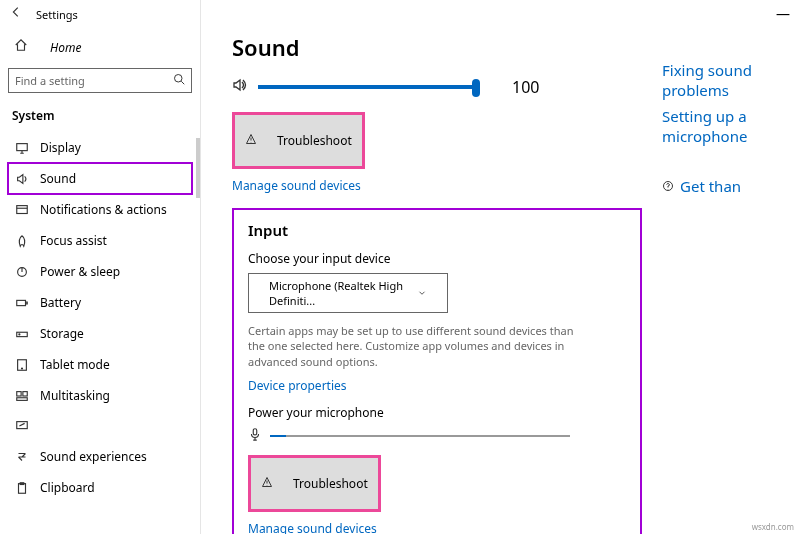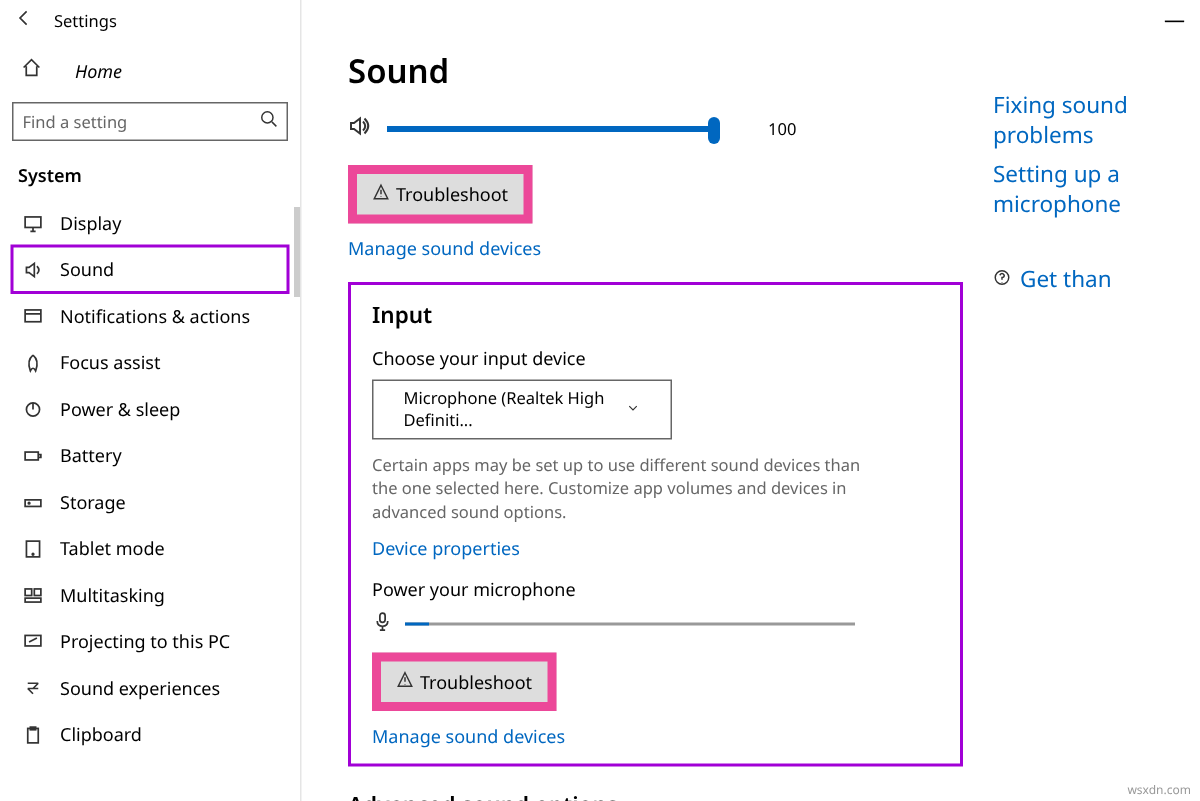--- a/index.html
+++ b/index.html
@@ -24,7 +24,7 @@
   .vol-row { display: flex; align-items: center; gap: 10px; margin-bottom: 14px; }
   .slider { position: relative; width: 218px; height: 4px; background: #0067c0; }
   .slider .thumb { position: absolute; right: -4px; top: -6px; width: 8px; height: 18px; border-radius: 4px; background: #0067c0; }
-  .vol-num { font-size: 11px; margin-left: 26px; }
+  .vol-num { font-size: 16px; margin-left: 26px; }
   .btn { display: inline-flex; align-items: center; gap: 4px; border: 6px solid #ec4899; background: #ddd; padding: 5px 10px; font-size: 12px; }
   .link { color: #0067c0; font-size: 12px; display: inline-block; margin-top: 8px; }
   .right-rail { position: absolute; right: 18px; top: 60px; width: 120px; font-size: 15px; }

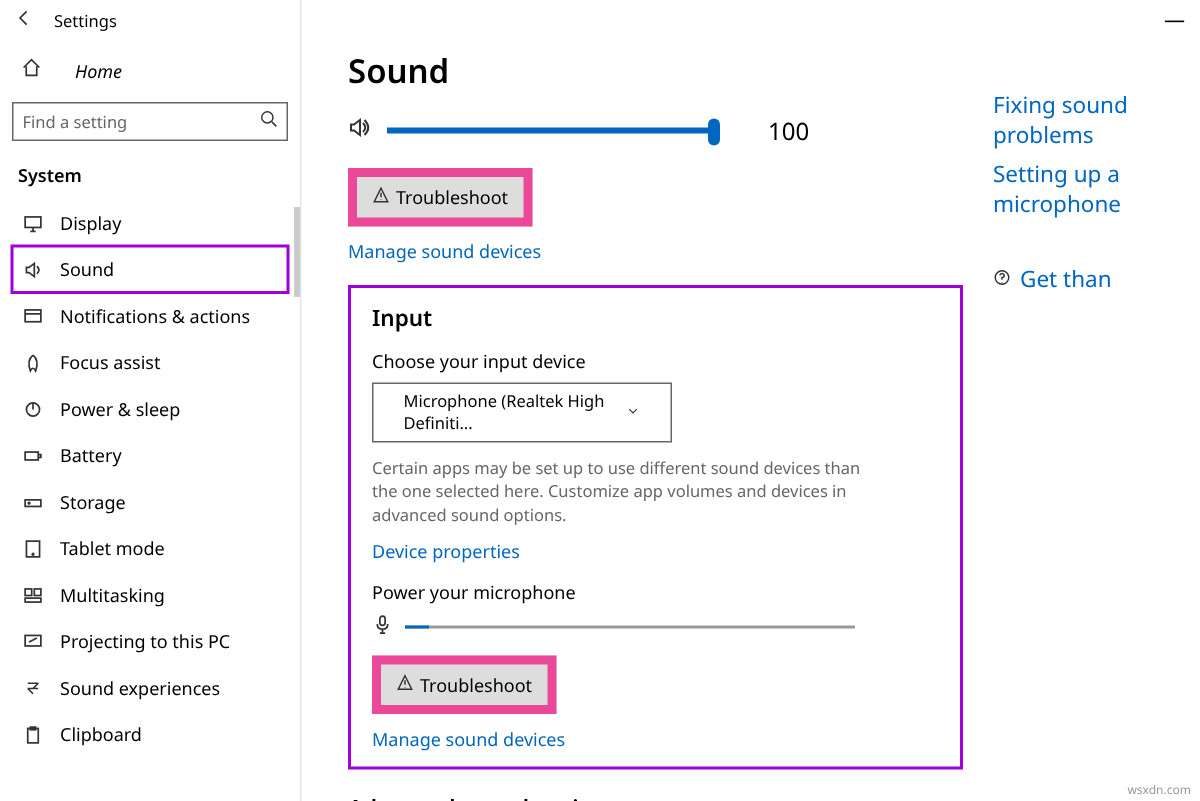--- a/index.html
+++ b/index.html
@@ -25,7 +25,7 @@
   .slider { position: relative; width: 218px; height: 4px; background: #0067c0; }
   .slider .thumb { position: absolute; right: -4px; top: -6px; width: 8px; height: 18px; border-radius: 4px; background: #0067c0; }
   .vol-num { font-size: 16px; margin-left: 26px; }
-  .btn { display: inline-flex; align-items: center; gap: 4px; border: 6px solid #ec4899; background: #ddd; padding: 5px 10px; font-size: 12px; }
+  .btn { display: inline-flex; align-items: center; gap: 20px; border: 3px solid #ec4899; background: #ddd; padding: 17px 10px; font-size: 12px; }
   .link { color: #0067c0; font-size: 12px; display: inline-block; margin-top: 8px; }
   .right-rail { position: absolute; right: 18px; top: 60px; width: 120px; font-size: 15px; }
   .right-rail a { color: #0067c0; display: block; margin-bottom: 6px; }

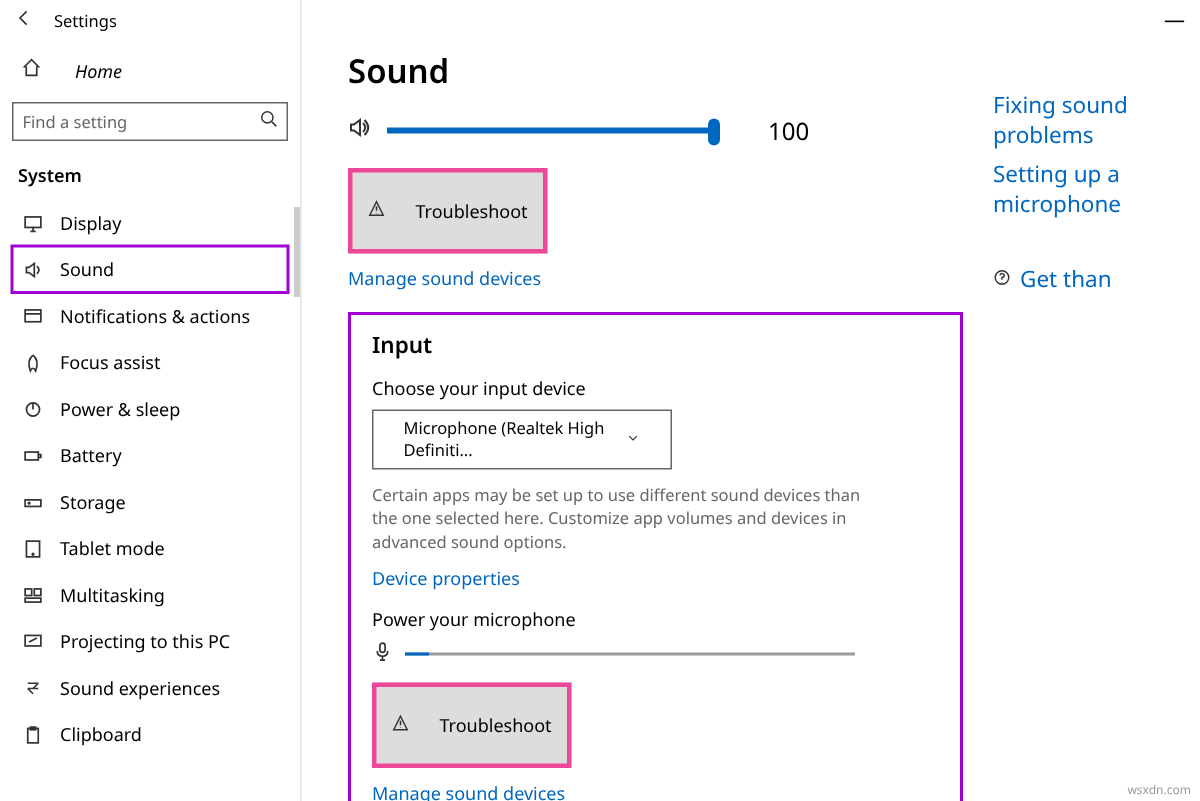--- a/index.html
+++ b/index.html
@@ -164,7 +164,6 @@
               <path d="M5 8 L11 5"></path>
             </svg>
           </span>
-        <span>Projecting to this PC</span>
       </li>
       <li>
         <span class="ic">

